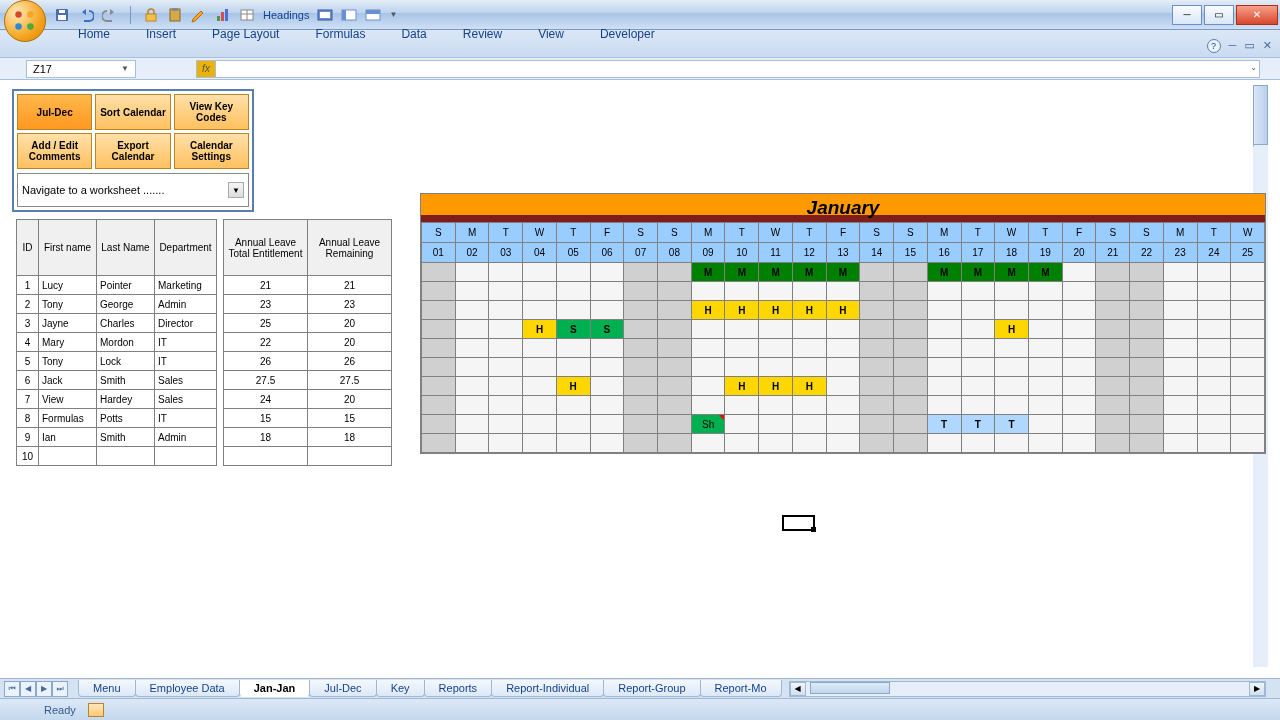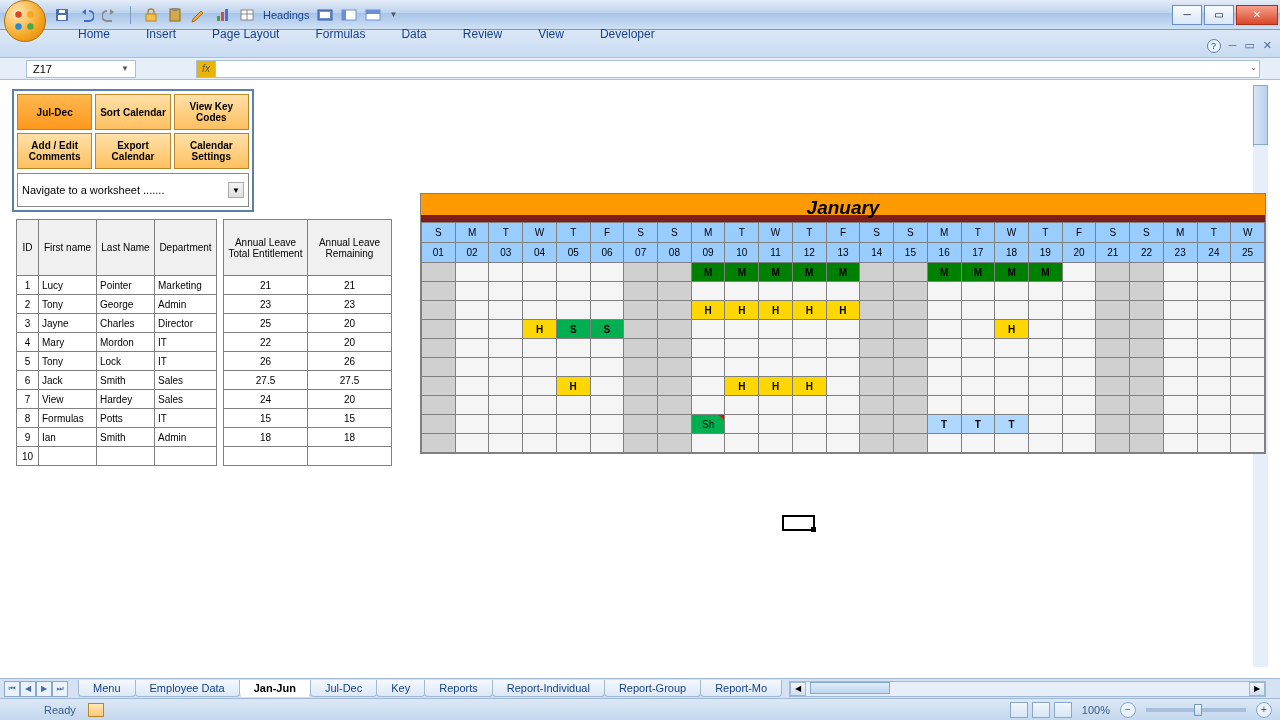--- a/index.html
+++ b/index.html
@@ -688,7 +688,7 @@
   <div class="tabs" id="sheet-tabs">
       <div class="sheet-tab">Menu</div>
       <div class="sheet-tab">Employee Data</div>
-      <div class="sheet-tab active">Jan-Jun</div>
+      <div class="sheet-tab active">Jan-Jan</div>
       <div class="sheet-tab">Jul-Dec</div>
       <div class="sheet-tab">Key</div>
       <div class="sheet-tab">Reports</div>

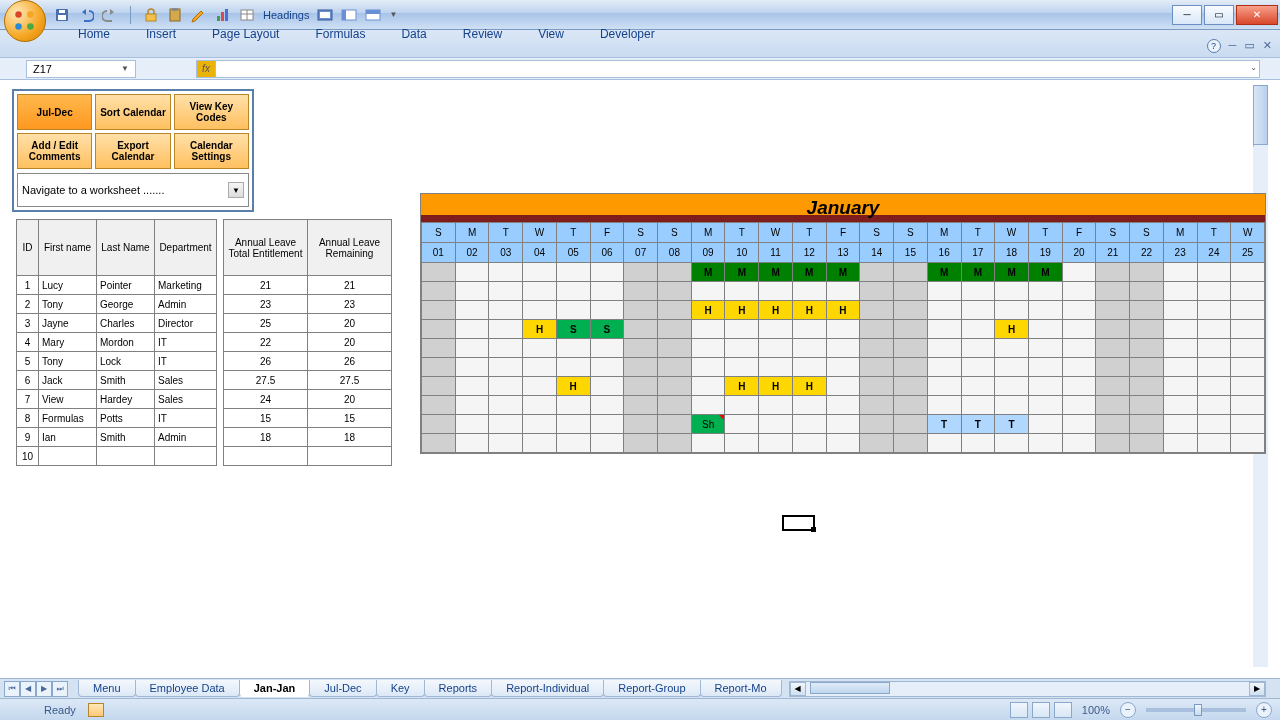--- a/index.html
+++ b/index.html
@@ -708,17 +708,6 @@
 <div class="statusbar">
   <span class="sb-text">Ready</span>
   <span class="macro-icon"></span>
-  <div class="sb-right">
-    <div class="view-btn"></div>
-    <div class="view-btn"></div>
-    <div class="view-btn"></div>
-    <span style="margin:0 6px;">100%</span>
-    <div class="zoom-btn">−</div>
-    <div class="zoom-slider">
-        <div class="zoom-thumb"></div>
-      </div>
-    <div class="zoom-btn">+</div>
-  </div>
 </div>
 
 </body></html>

